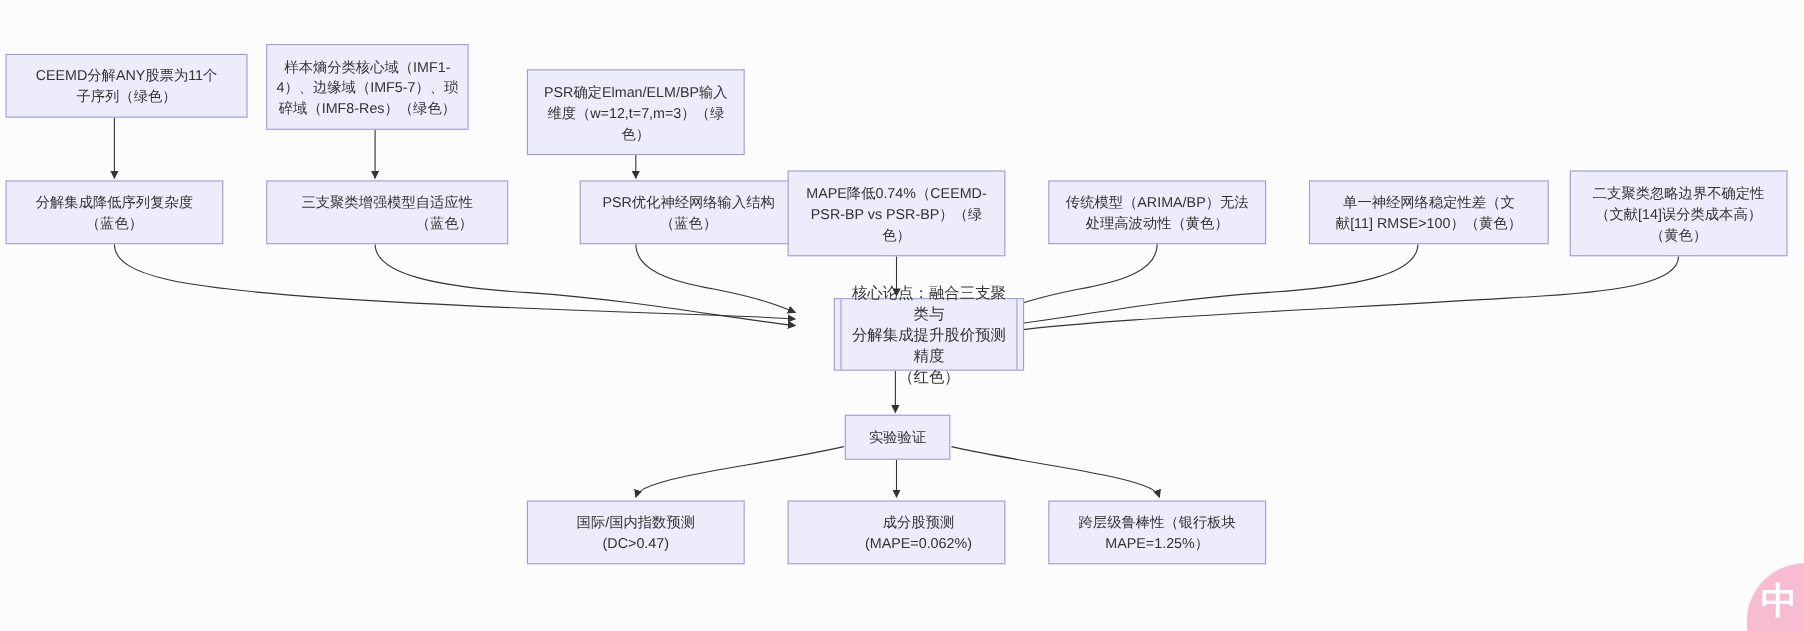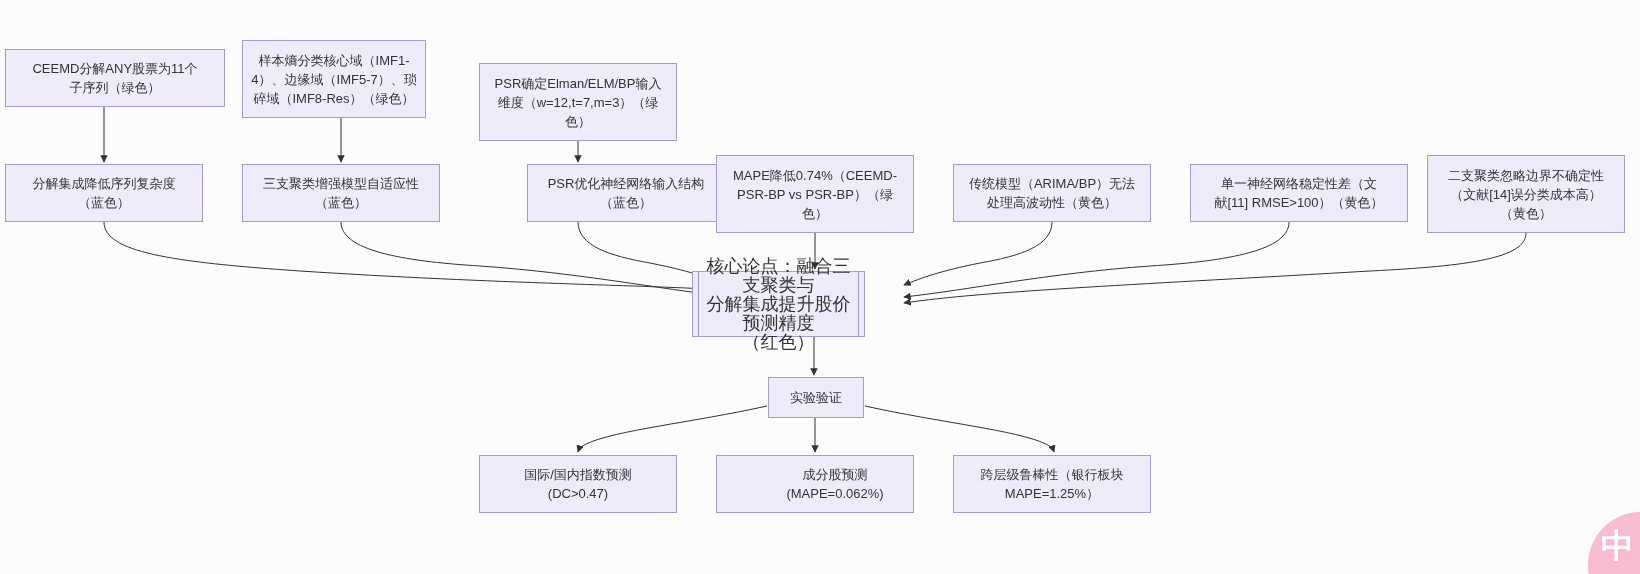--- a/index.html
+++ b/index.html
@@ -50,7 +50,7 @@
   #node-entropy      { left:242px;  top:40px;  width:184px; height:78px; }
   #node-psr-dim      { left:479px;  top:40px;  width:198px; height:78px;margin-top:23px; }
   #node-decomp       { left:5px;    top:164px; width:198px; height:58px;align-items:center; }
-  #node-threeway     { left:242px;  top:164px; width:198px; height:58px; }
+  #node-threeway     { left:242px;  top:164px; width:220px; height:58px;text-align:right; }
   #node-psr-struct   { left:499px;  top:164px; width:198px; height:58px;margin-left:28px; }
   #node-mape         { left:716px;  top:155px; width:198px; height:78px; }
   #node-traditional  { left:953px;  top:164px; width:198px; height:58px; }

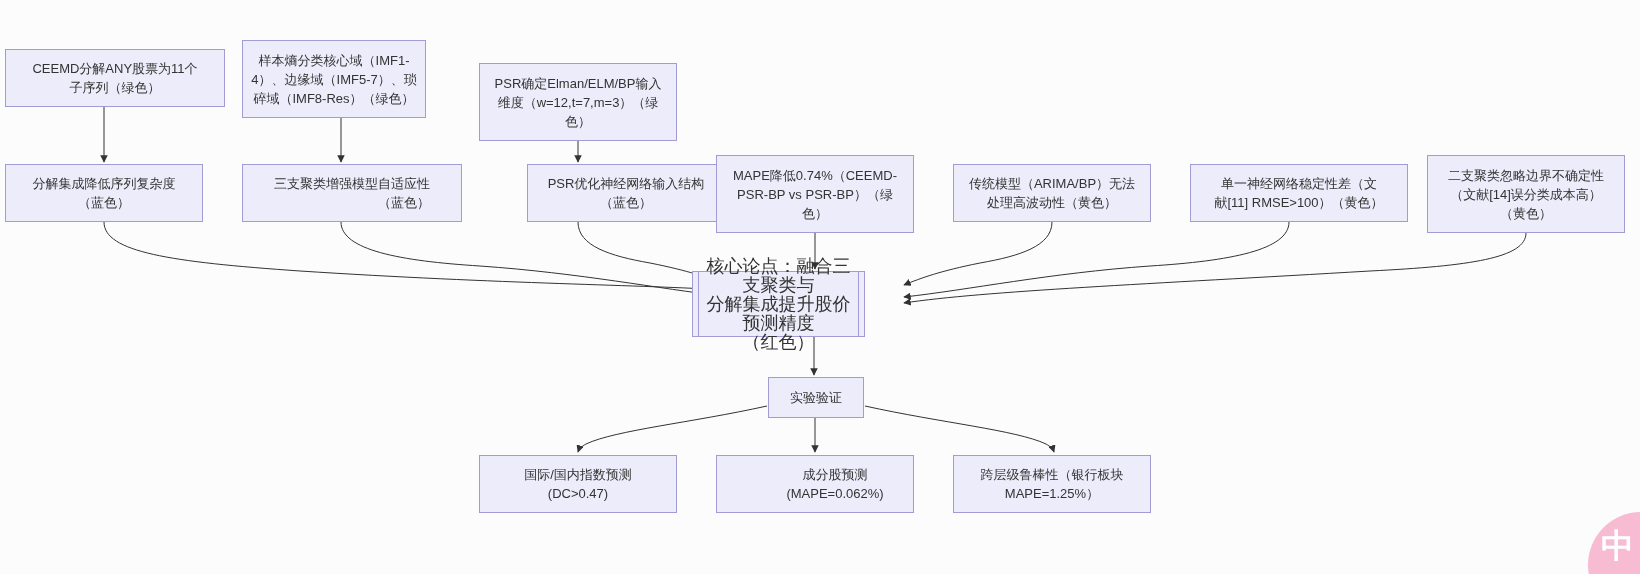--- a/index.html
+++ b/index.html
@@ -56,7 +56,7 @@
   #node-traditional  { left:953px;  top:164px; width:198px; height:58px; }
   #node-single-nn    { left:1190px; top:164px; width:218px; height:58px; }
   #node-twoway       { left:1427px; top:155px; width:198px; height:78px; }
-  #node-core         { left:692px;  top:271px; width:173px; height:66px; font-size:18px; padding:0 10px; }
+  #node-core         { left:758px;  top:271px; width:173px; height:66px; font-size:14px; padding:0 10px; }
   #node-experiment   { left:768px;  top:377px; width:96px;  height:41px; }
   #node-index-pred   { left:479px;  top:455px; width:198px; height:58px; }
   #node-stock-pred   { left:716px;  top:455px; width:198px; height:58px;padding-left:48px; }

